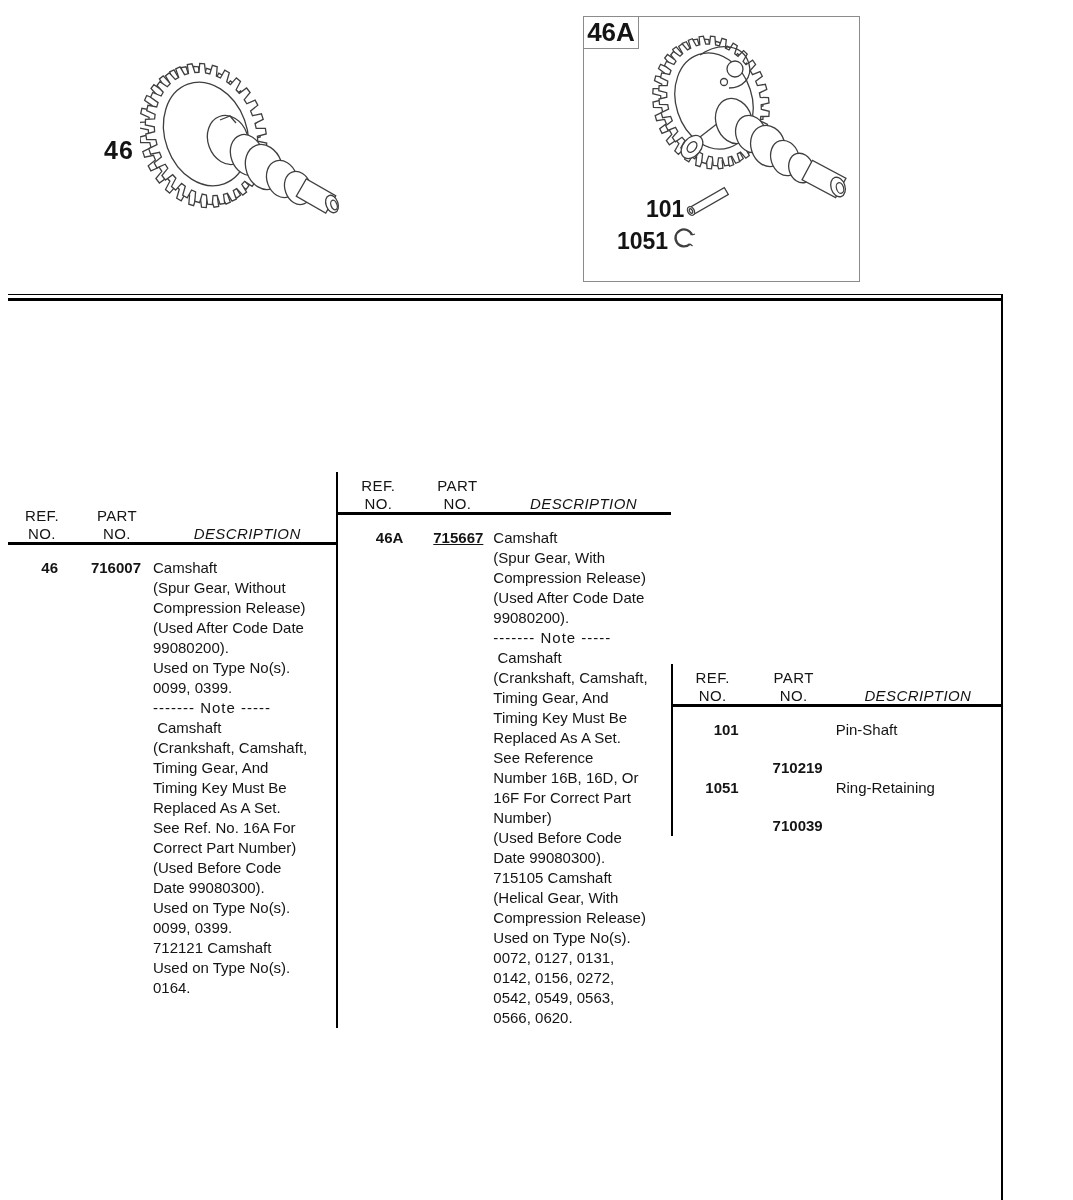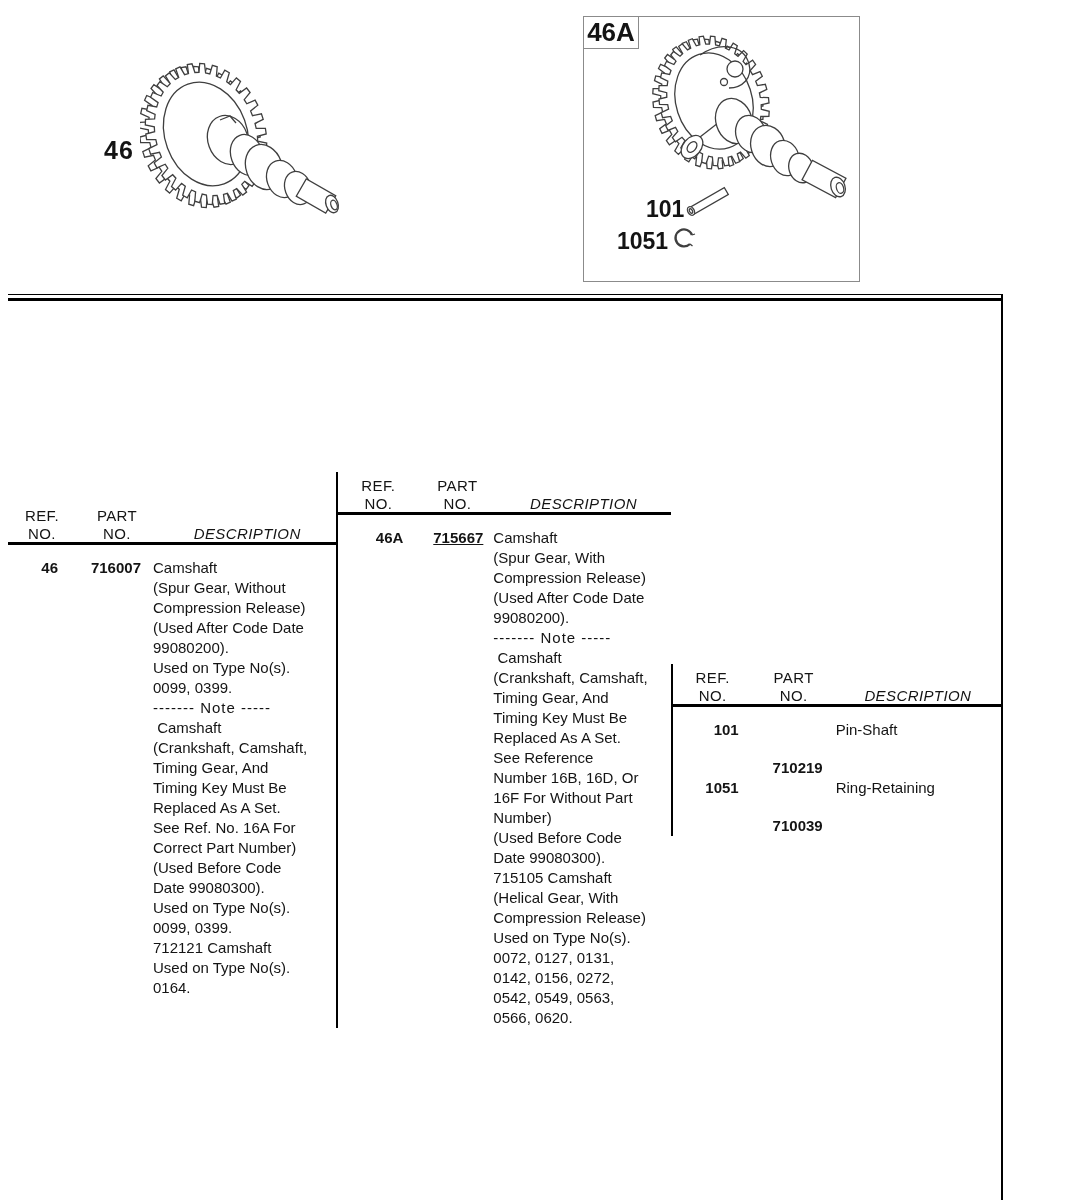--- a/index.html
+++ b/index.html
@@ -224,7 +224,7 @@
               <div class="line"><span>Replaced As A Set.</span></div>
               <div class="line"><span>See Reference</span></div>
               <div class="line"><span>Number 16B, 16D, Or</span></div>
-              <div class="line"><span>16F For Without Part</span></div>
+              <div class="line"><span>16F For Correct Part</span></div>
               <div class="line"><span>Number)</span></div>
               <div class="line"><span>(Used Before Code</span></div>
               <div class="line"><span>Date 99080300).</span></div>

